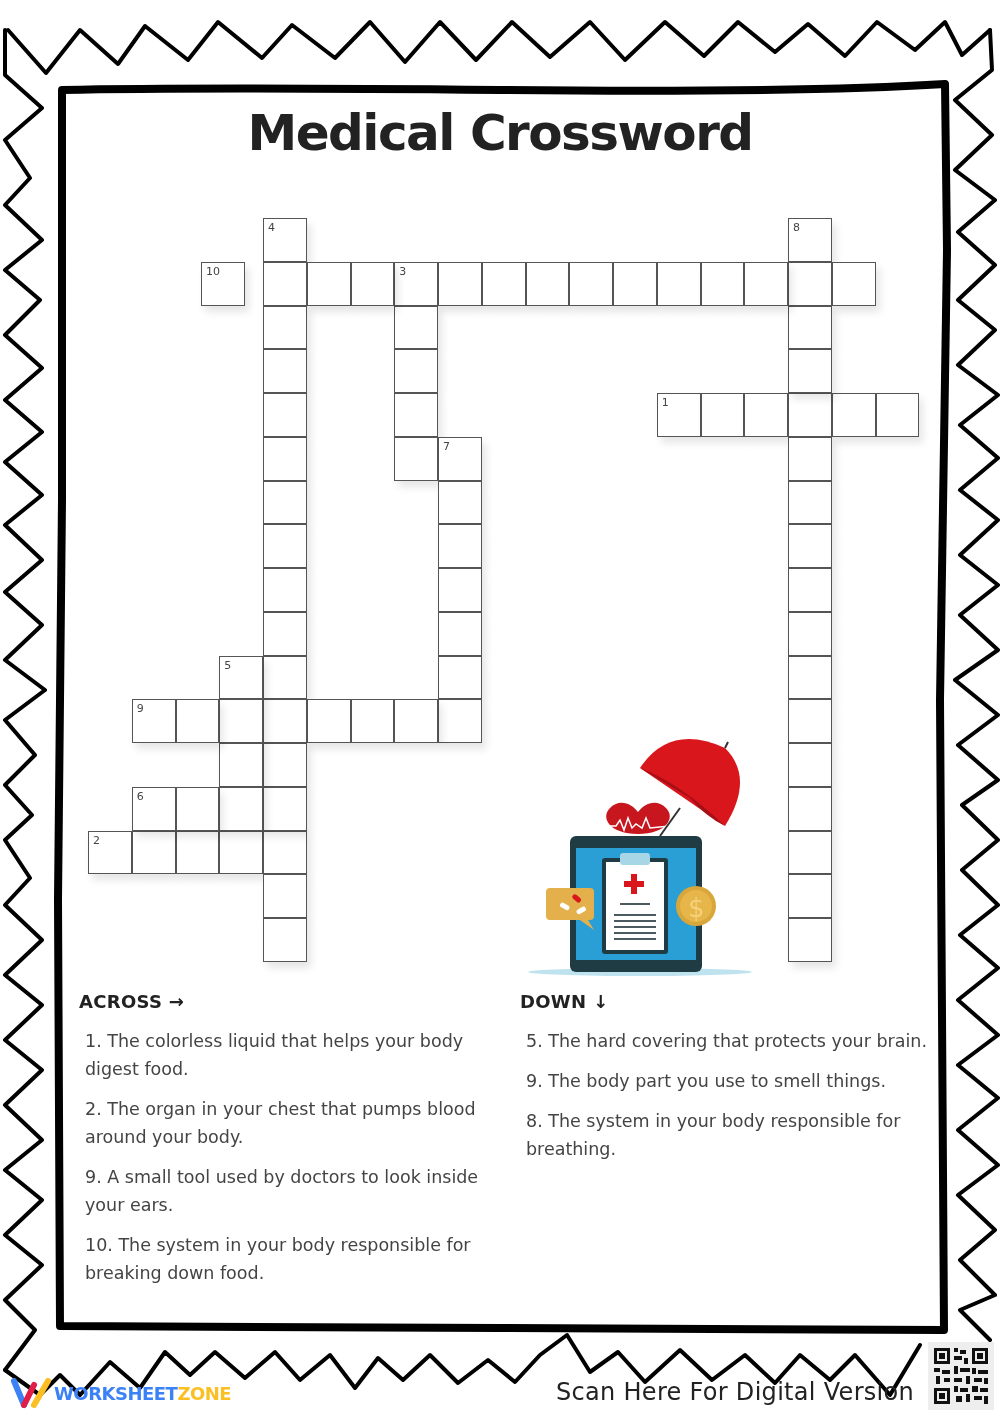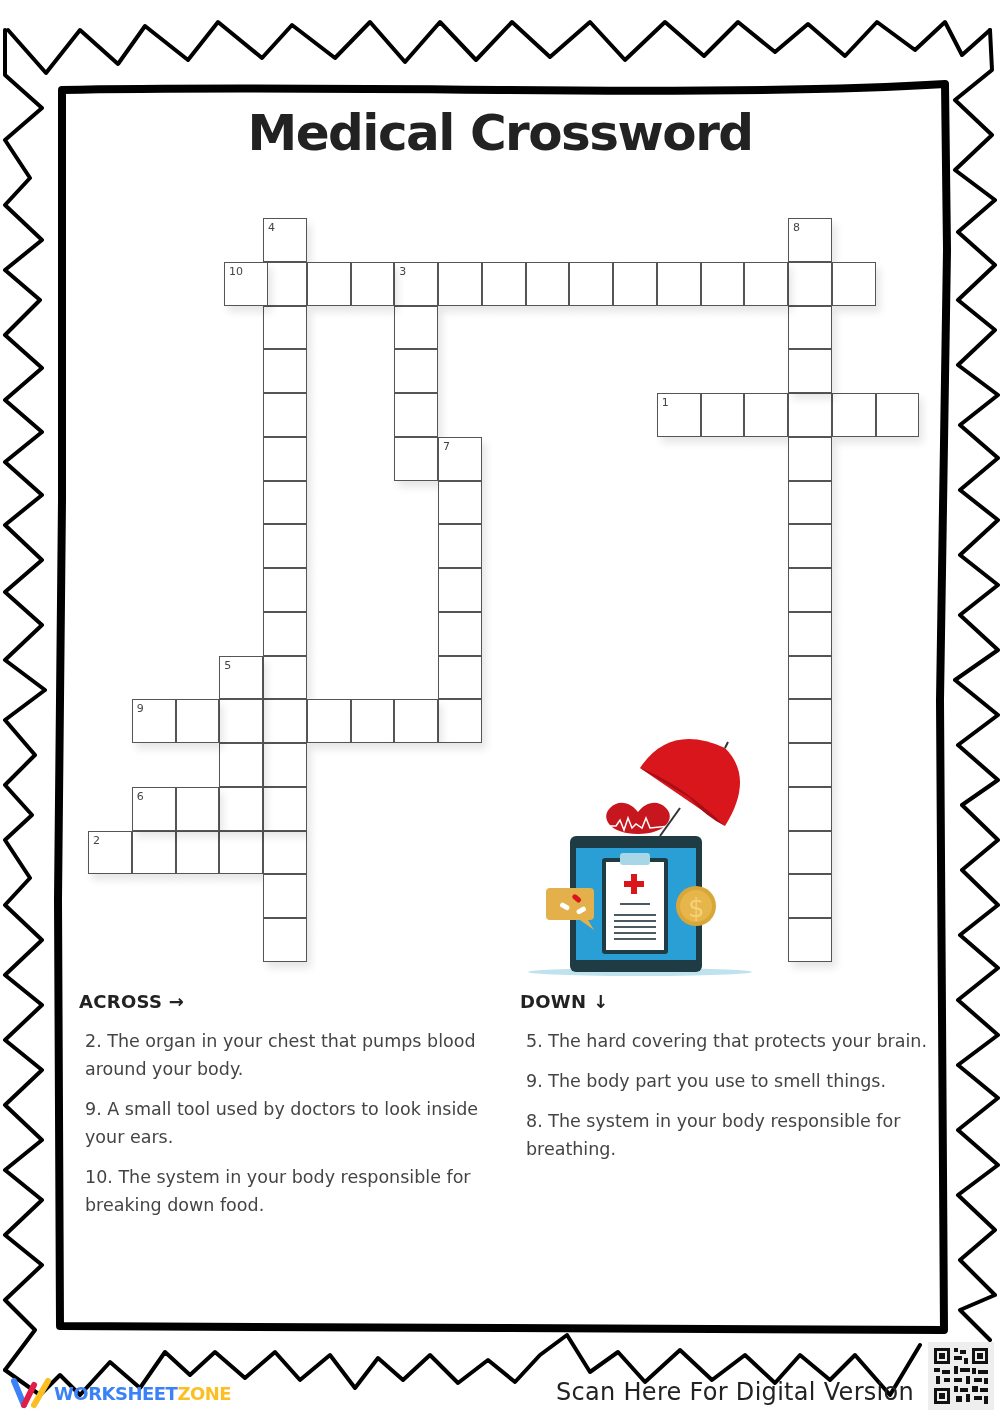--- a/index.html
+++ b/index.html
@@ -128,7 +128,7 @@
     <div class="cell" style="left: 306.75px; top: 699.25px;"></div>
     <div class="cell" style="left: 350.5px; top: 699.25px;"></div>
     <div class="cell" style="left: 394.25px; top: 699.25px;"></div>
-    <div class="cell" style="left: 224px; top: 261.75px;">
+    <div class="cell" style="left: 201px; top: 261.75px;">
       <span class="cell-num">10</span>
     </div>
     <div class="cell" style="left: 306.75px; top: 261.75px;"></div>

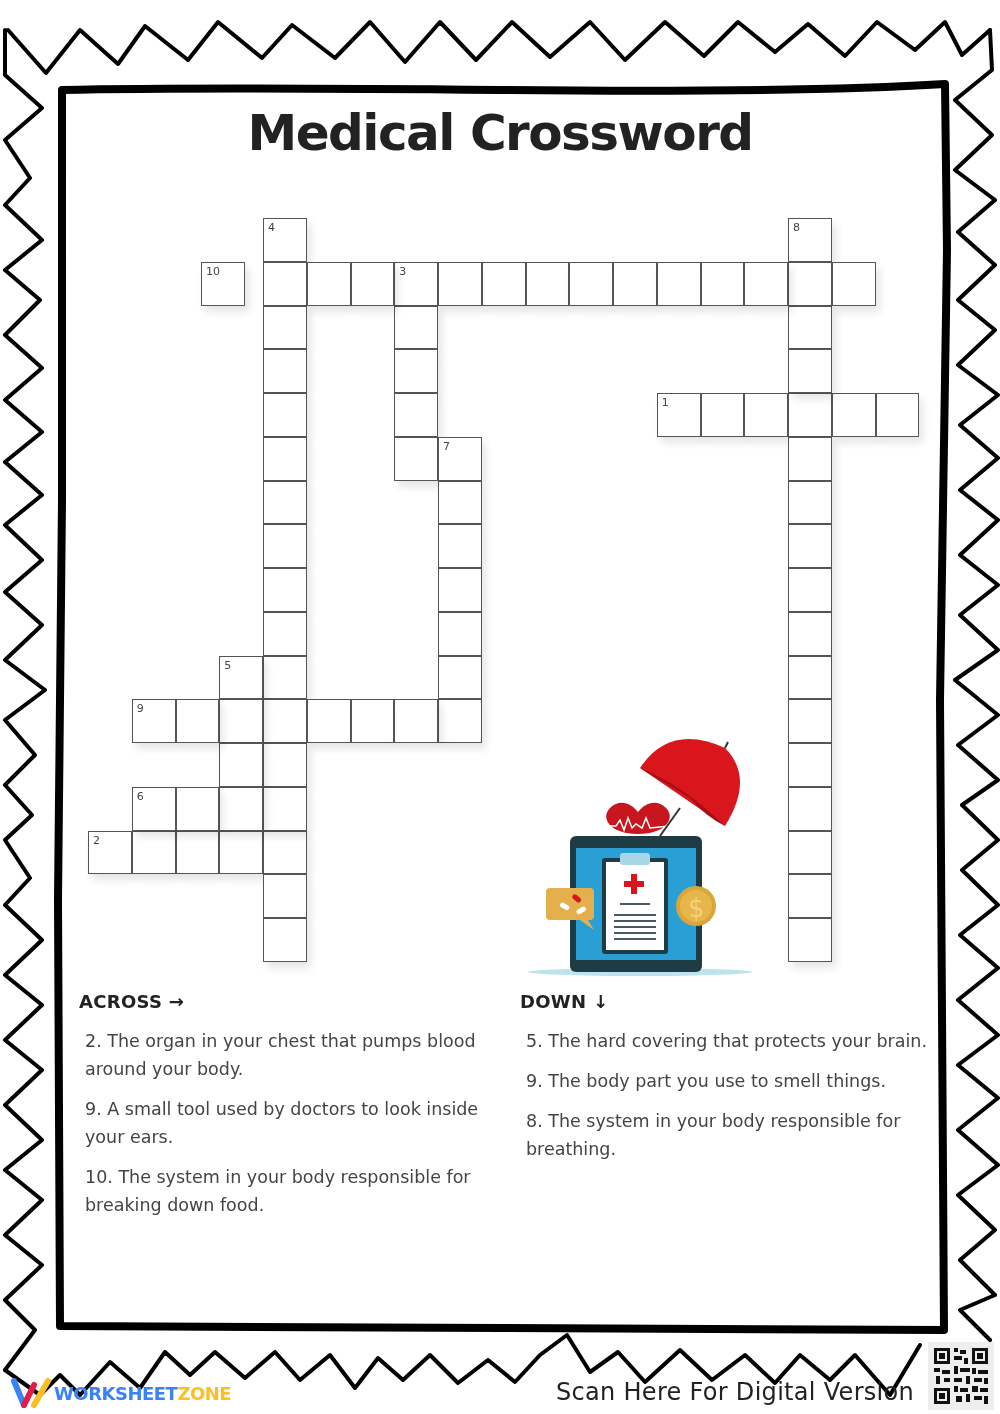--- a/index.html
+++ b/index.html
@@ -194,6 +194,7 @@
 
 <div class="clue-head" style="left:79px; top:991px;">ACROSS →</div>
 <div class="clue-list" style="left:85px; top:1027px; width:410px;">
+  <div class="clue">1. The colorless liquid that helps your body digest food.</div>
   <div class="clue">2. The organ in your chest that pumps blood around your body.</div>
   <div class="clue">9. A small tool used by doctors to look inside your ears.</div>
   <div class="clue">10. The system in your body responsible for breaking down food.</div>

